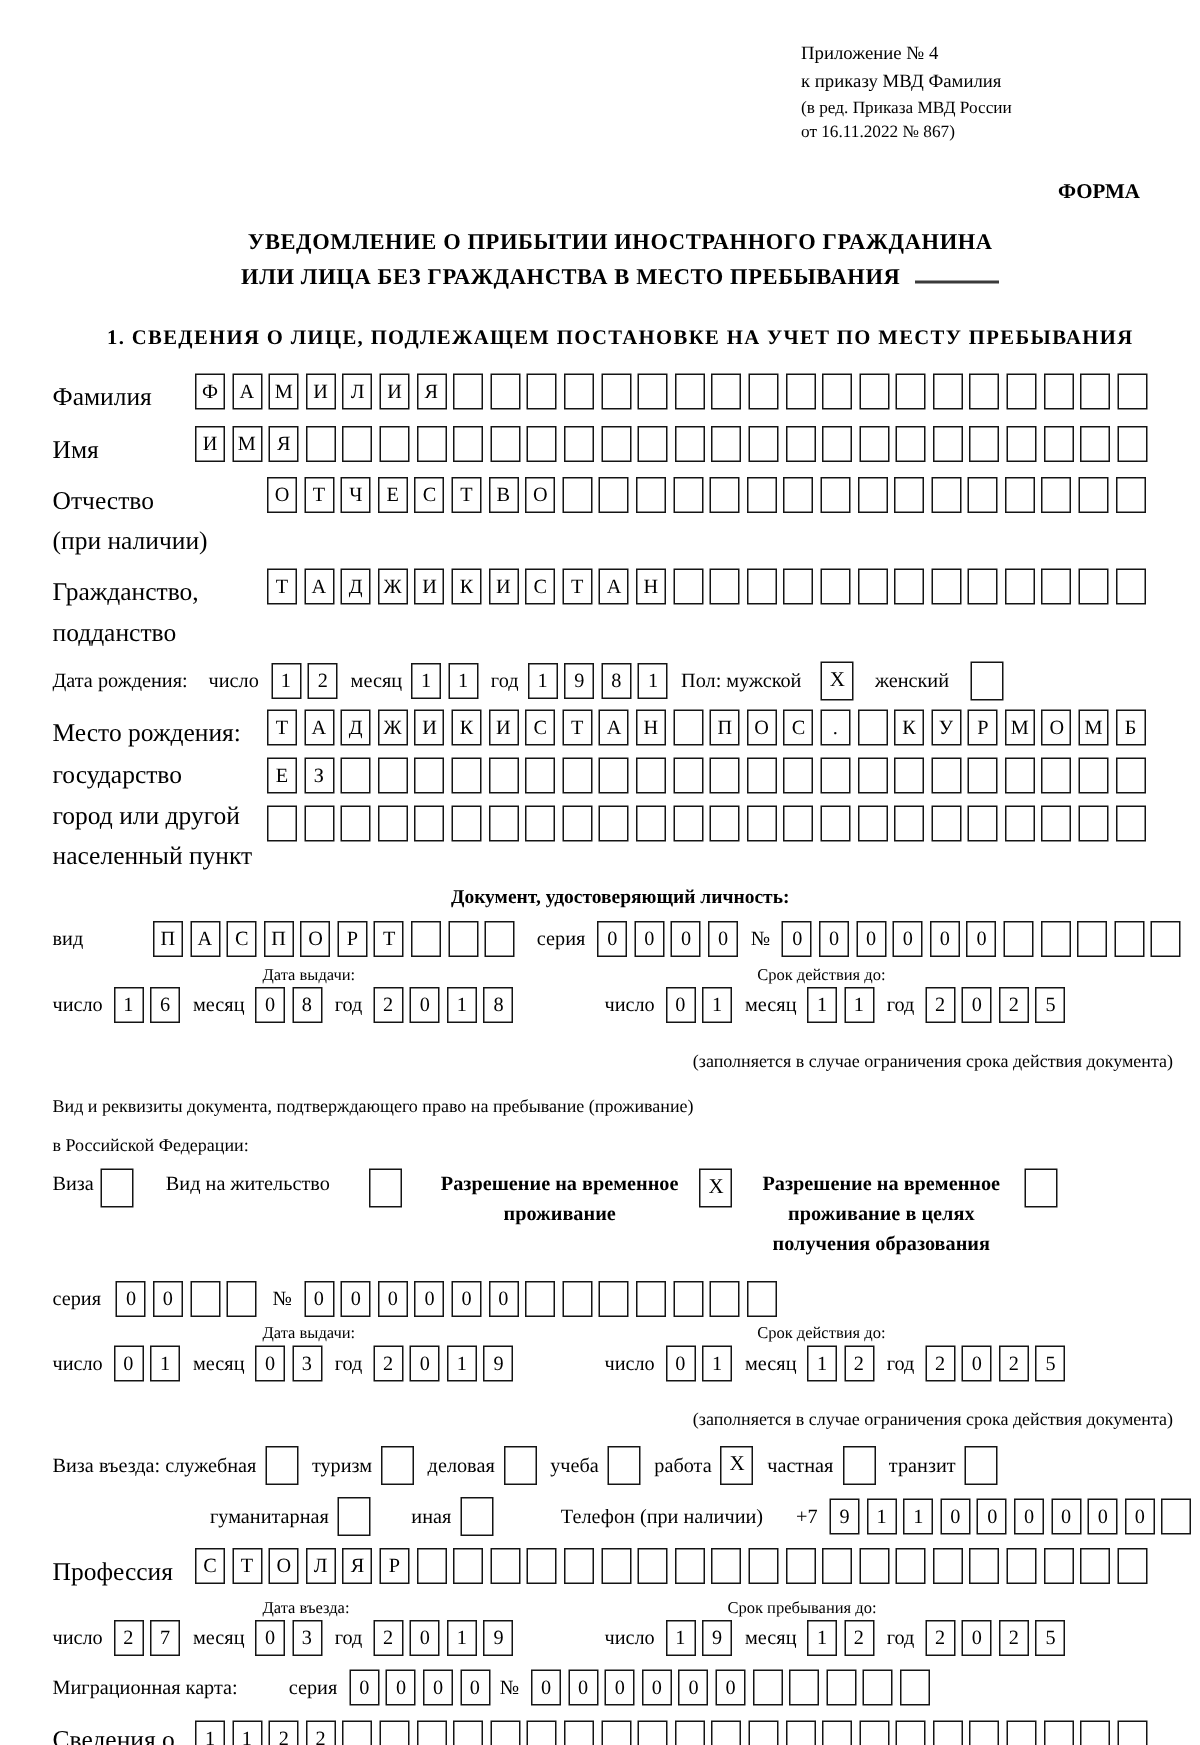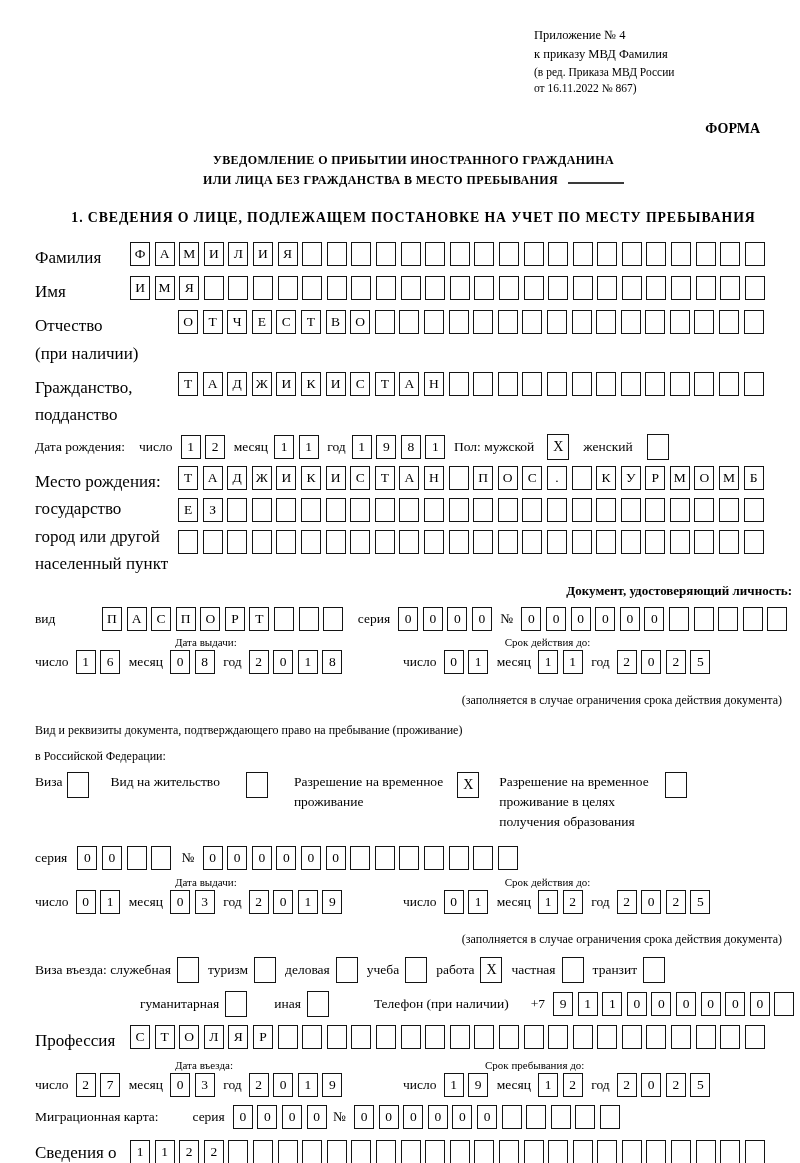--- a/index.html
+++ b/index.html
@@ -9,7 +9,7 @@
   .hdr{margin-left:auto;width:258px;font-size:12.5px;line-height:1.5;}
   .hdr .sub{font-size:11.5px;line-height:1.45;}
   .forma{font-weight:700;font-size:14px;text-align:right;padding-right:32px;margin:24px 0 14px;}
-  .title{text-align:center;font-weight:700;font-size:12px;letter-spacing:.4px;line-height:1.55;margin:0 0 4px;}
+  .title{text-align:center;font-weight:700;font-size:15px;letter-spacing:.4px;line-height:1.55;margin:0 0 4px;}
   .blank-line{display:inline-block;width:56px;border-bottom:2px solid #3a3a3a;height:13px;margin-left:10px;}
   .sec1{font-weight:700;font-size:13.8px;letter-spacing:.9px;text-align:center;white-space:nowrap;margin:20px 0 16px;}
 

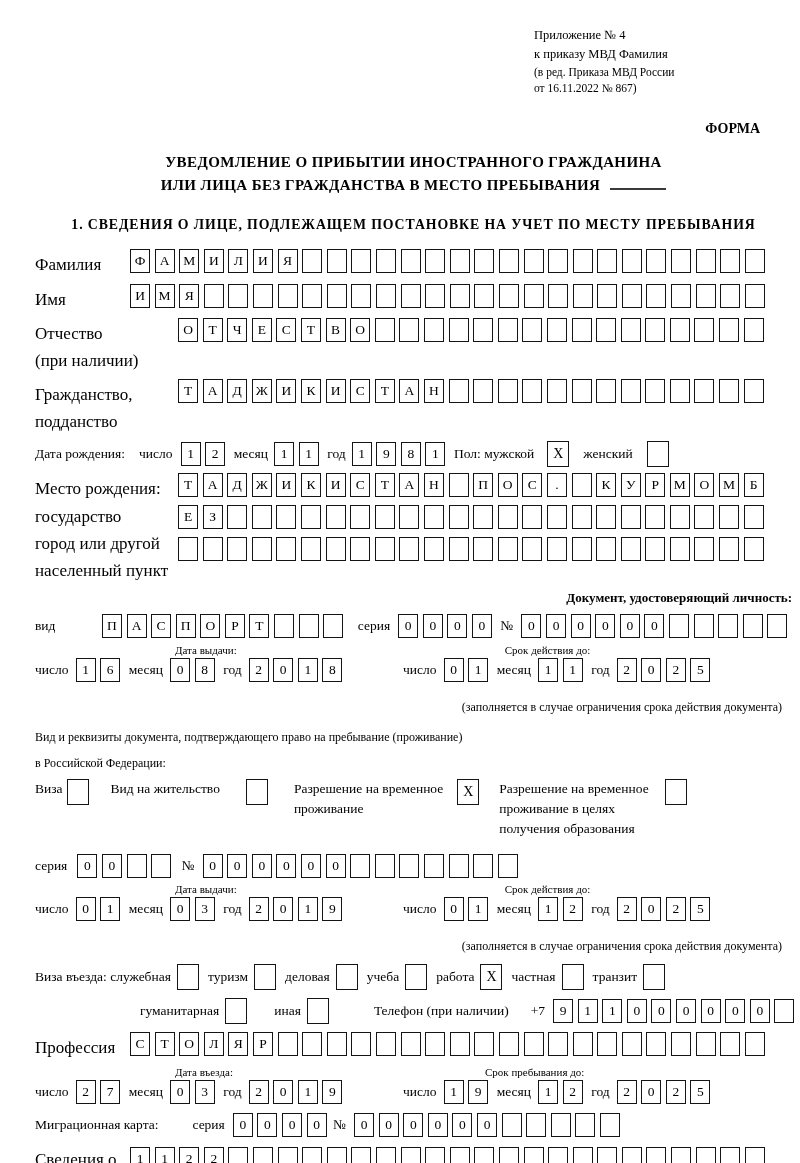--- a/index.html
+++ b/index.html
@@ -26,7 +26,7 @@
   .gap8{margin-left:8px;} .gap14{margin-left:14px;} .gap4{margin-left:4px;margin-right:6px;}
 
   .stack > .cells{margin-bottom:8px;}
-  .center-b{font-weight:700;font-size:13px;text-align:right;margin:6px 0 8px;}
+  .center-b{font-weight:700;font-size:13px;text-align:center;margin:6px 0 8px;}
 
   .dhead{display:flex;font-size:11px;margin:0 0 2px;}
   .dhead .h1{margin-left:140px;}

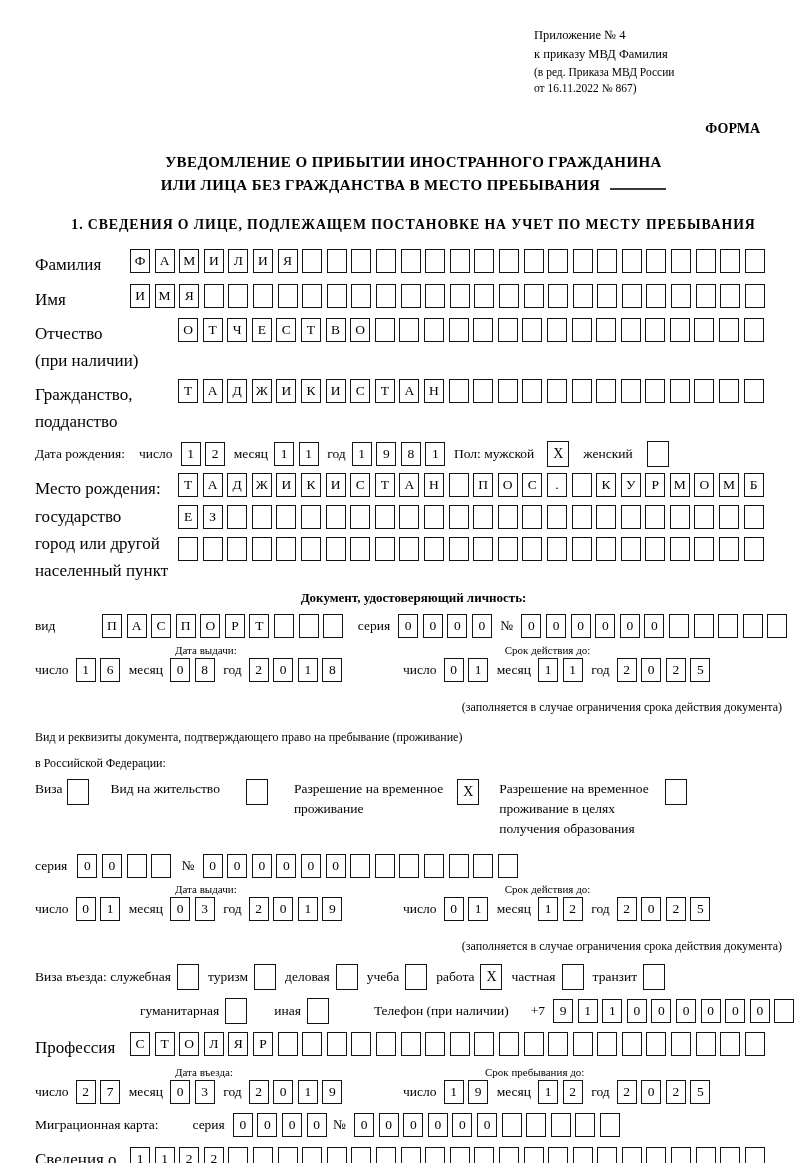--- a/index.html
+++ b/index.html
@@ -39,7 +39,7 @@
   .intro{font-size:12px;line-height:2;margin:2px 0 2px;}
   .permit-row{display:flex;align-items:flex-start;margin:4px 0 14px;}
   .permit-row .txt{font-size:13.5px;line-height:1.5;}
-  .ctr{}
+  .ctr{text-align:center;font-weight:bold;}
 
   .purpose{display:flex;align-items:center;font-size:13.5px;margin-bottom:8px;flex-wrap:nowrap;}
   .purpose .pitem{display:flex;align-items:center;margin-right:9px;white-space:nowrap;}

